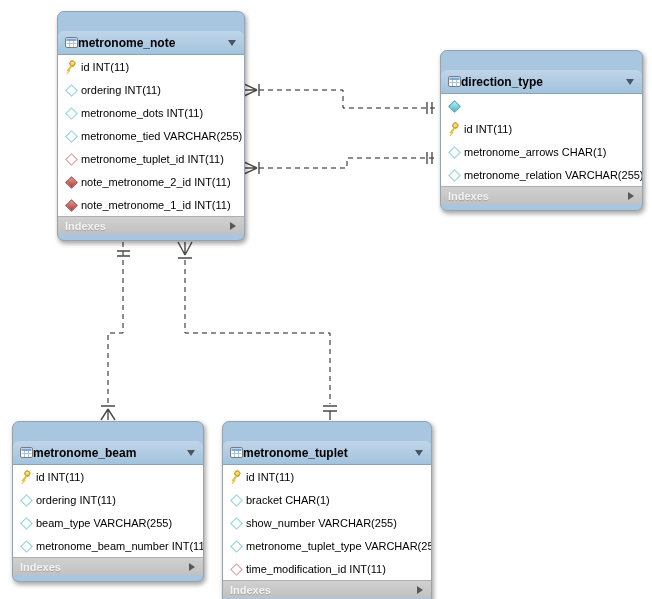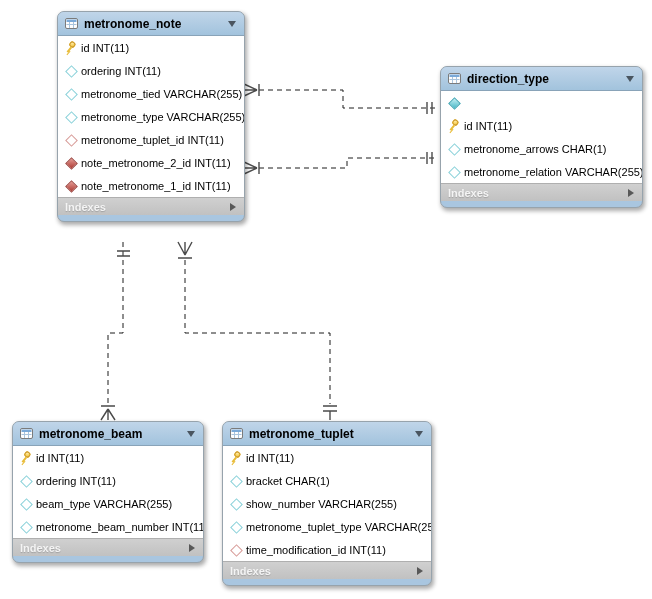--- a/index.html
+++ b/index.html
@@ -8,9 +8,9 @@
   #rel-lines{position:absolute;left:0;top:0;z-index:1;}
   .tbl{position:absolute;z-index:2;background:#a9c6e0;border:1px solid #97a3ac;border-radius:7px;
        box-shadow:1.5px 2.5px 4px rgba(0,0,0,.33);padding-bottom:6px;}
-  .tbl-header{height:23px;display:flex;align-items:center;gap:6px;padding:0 8px 0 7px;
+  .tbl-header{height:23px;display:flex;align-items:center;padding:0 8px 0 7px;
        background:linear-gradient(#c0d5e9,#a2c3dd);border-bottom:1px solid #89a3b8;
-       border-radius:6px 6px 0 0;}
+       border-radius:6px 6px 0 0;margin-top:19px;}
   .tbl-title{font-size:12px;font-weight:bold;color:#000;flex:1;white-space:nowrap;overflow:hidden;}
   .collapse-arrow{width:0;height:0;border-left:4.5px solid transparent;border-right:4.5px solid transparent;
        border-top:6px solid #4a5560;flex:none;}

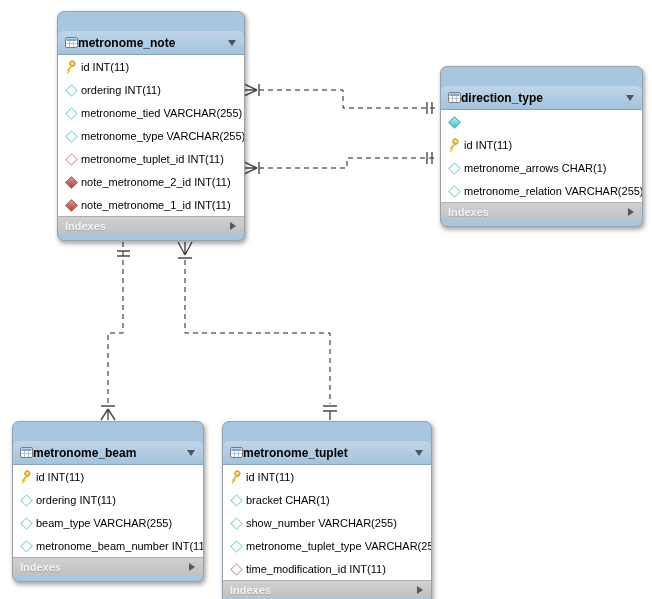--- a/index.html
+++ b/index.html
@@ -132,7 +132,7 @@
     </div>
   </div>
 
-  <div class="tbl" style="left:440px;top:66px;width:201px;">
+  <div class="tbl" style="left:440px;top:50px;width:201px;">
     <div class="tbl-header">
       <span class="tbl-icon">
         <svg width="13" height="11">

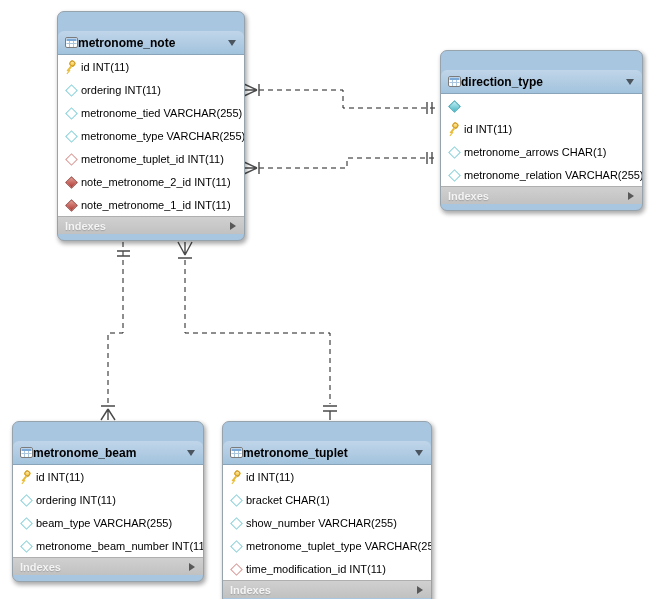--- a/index.html
+++ b/index.html
@@ -107,6 +107,10 @@
         </div>
       <div class="row">
           <span class="fi" data-icon="diamond-outline-cyan-icon"></span>
+          <span>metronome_dots INT(11)</span>
+        </div>
+      <div class="row">
+          <span class="fi" data-icon="diamond-outline-cyan-icon"></span>
           <span>metronome_tied VARCHAR(255)</span>
         </div>
       <div class="row">

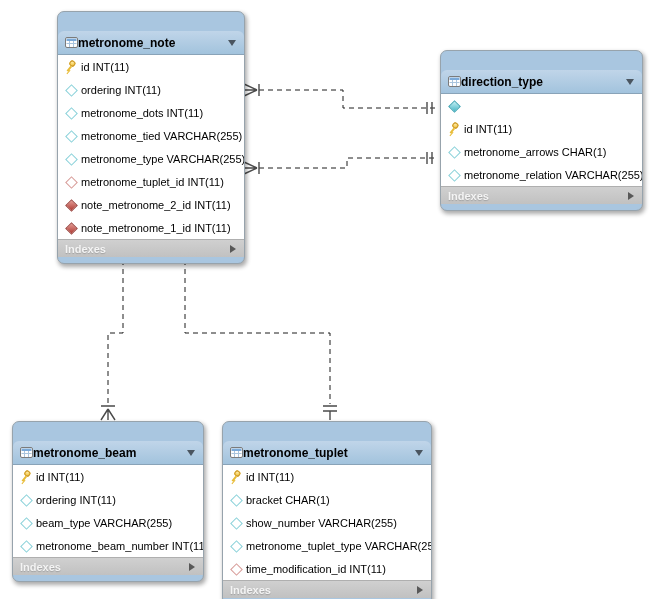--- a/index.html
+++ b/index.html
@@ -114,10 +114,6 @@
           <span>metronome_tied VARCHAR(255)</span>
         </div>
       <div class="row">
-          <span class="fi" data-icon="diamond-outline-cyan-icon"></span>
-          <span>metronome_type VARCHAR(255)</span>
-        </div>
-      <div class="row">
           <span class="fi" data-icon="diamond-outline-red-icon"></span>
           <span>metronome_tuplet_id INT(11)</span>
         </div>

